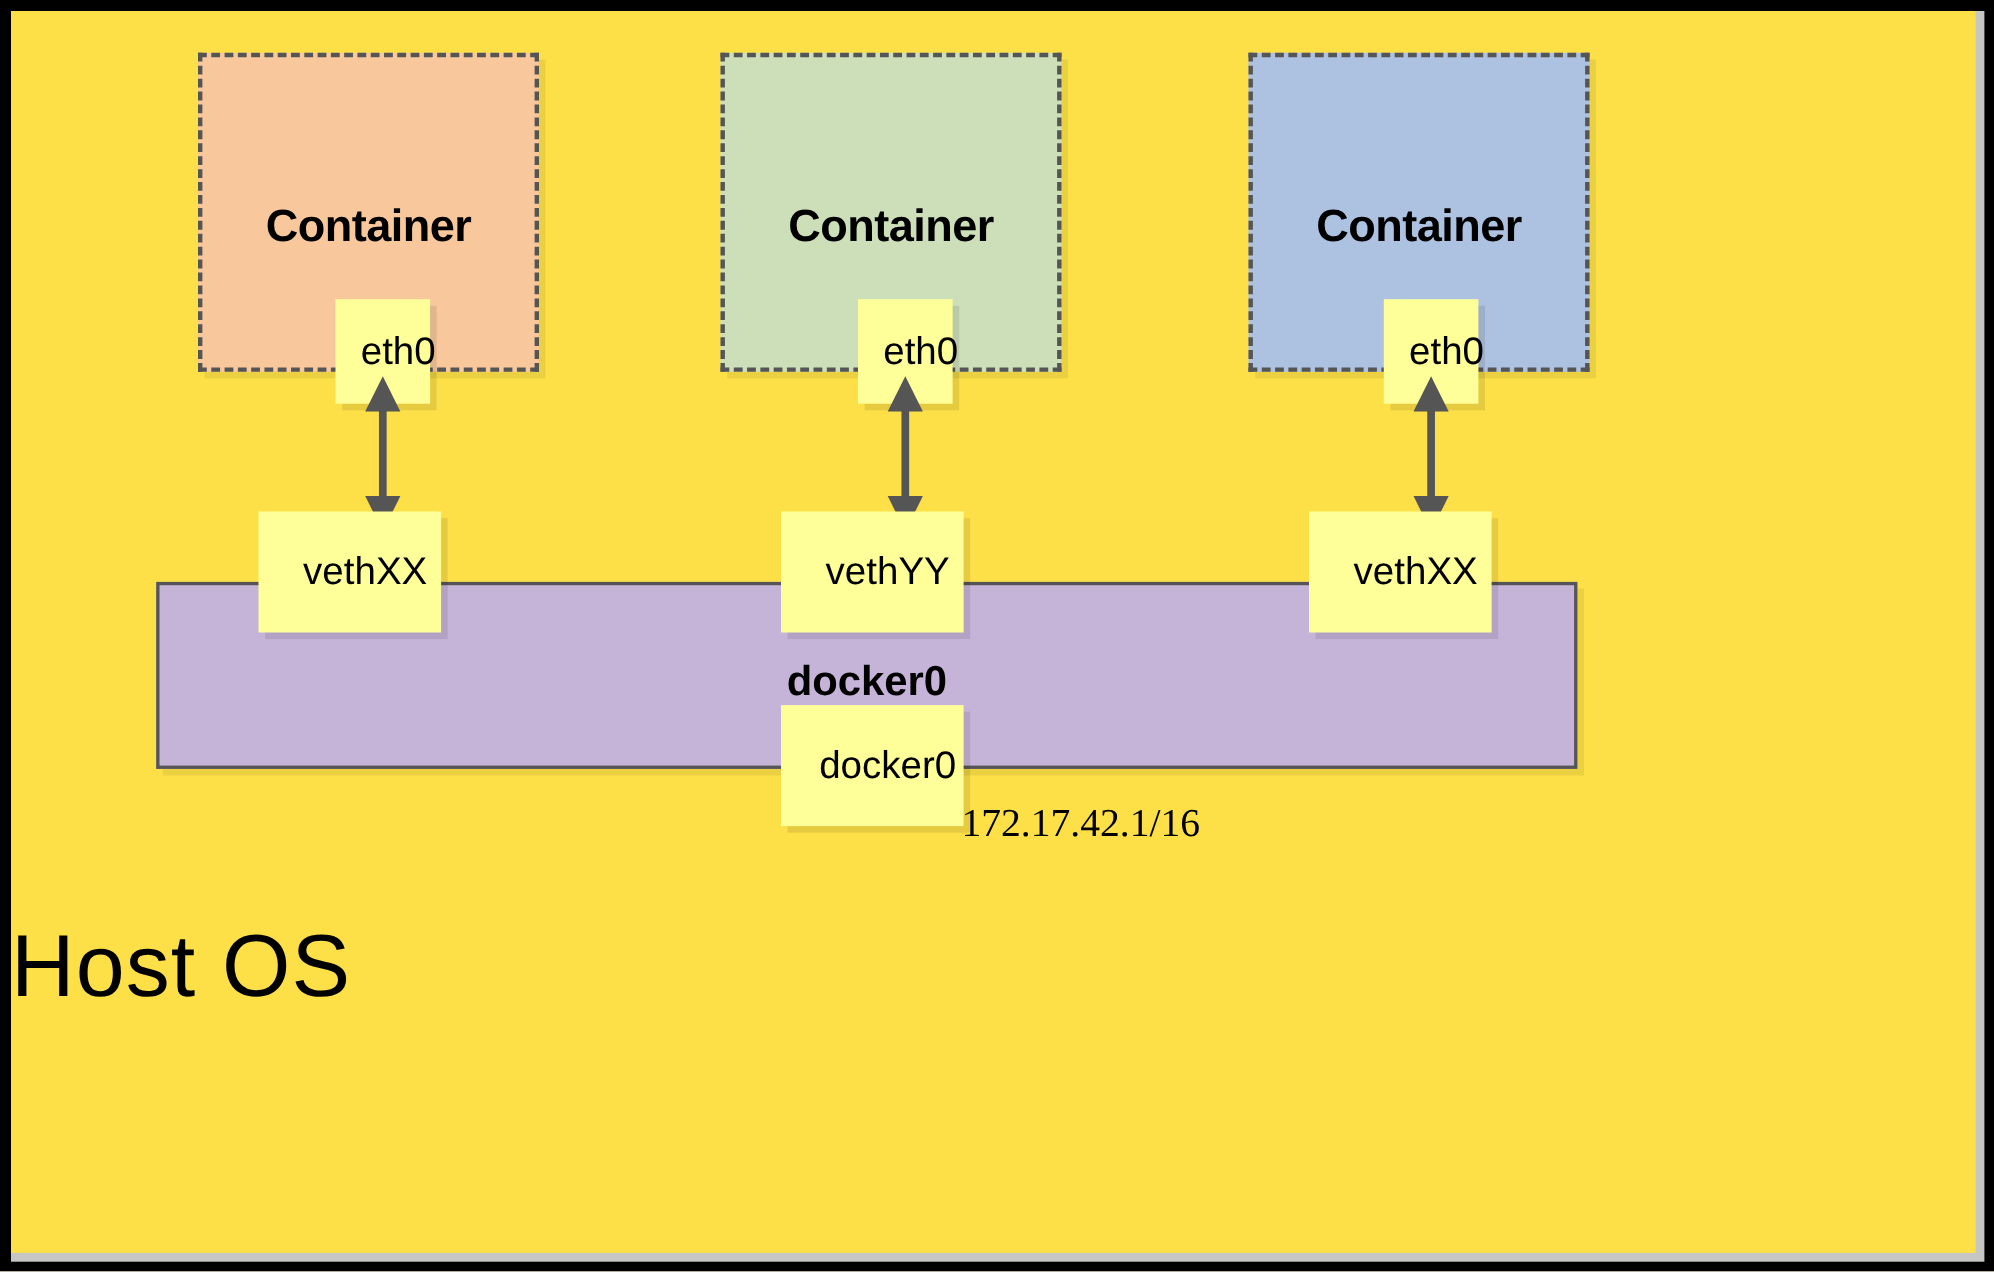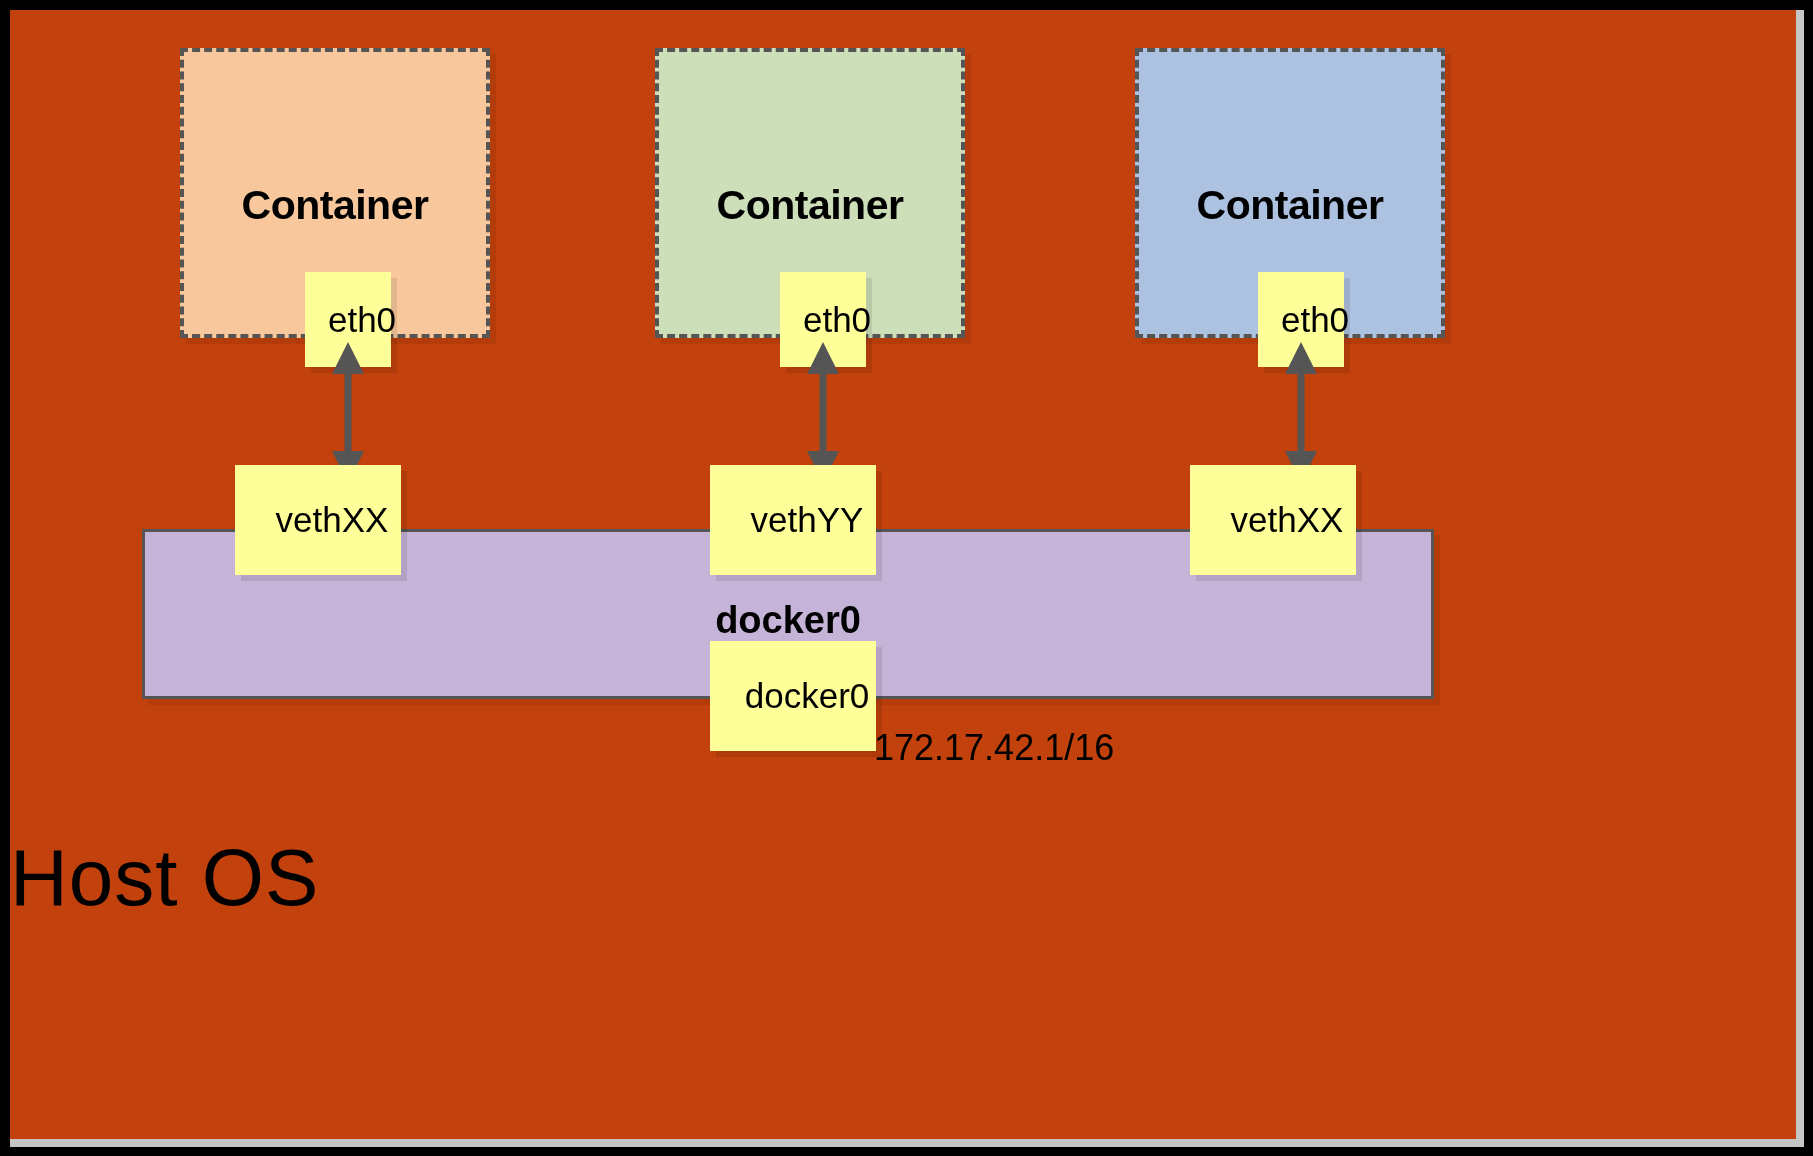--- a/index.html
+++ b/index.html
@@ -34,7 +34,7 @@
     top: 10px;
     width: 1786px;
     height: 1129px;
-    background: #c2410c;
+    background: #fde047;
     overflow: hidden;
   }
 

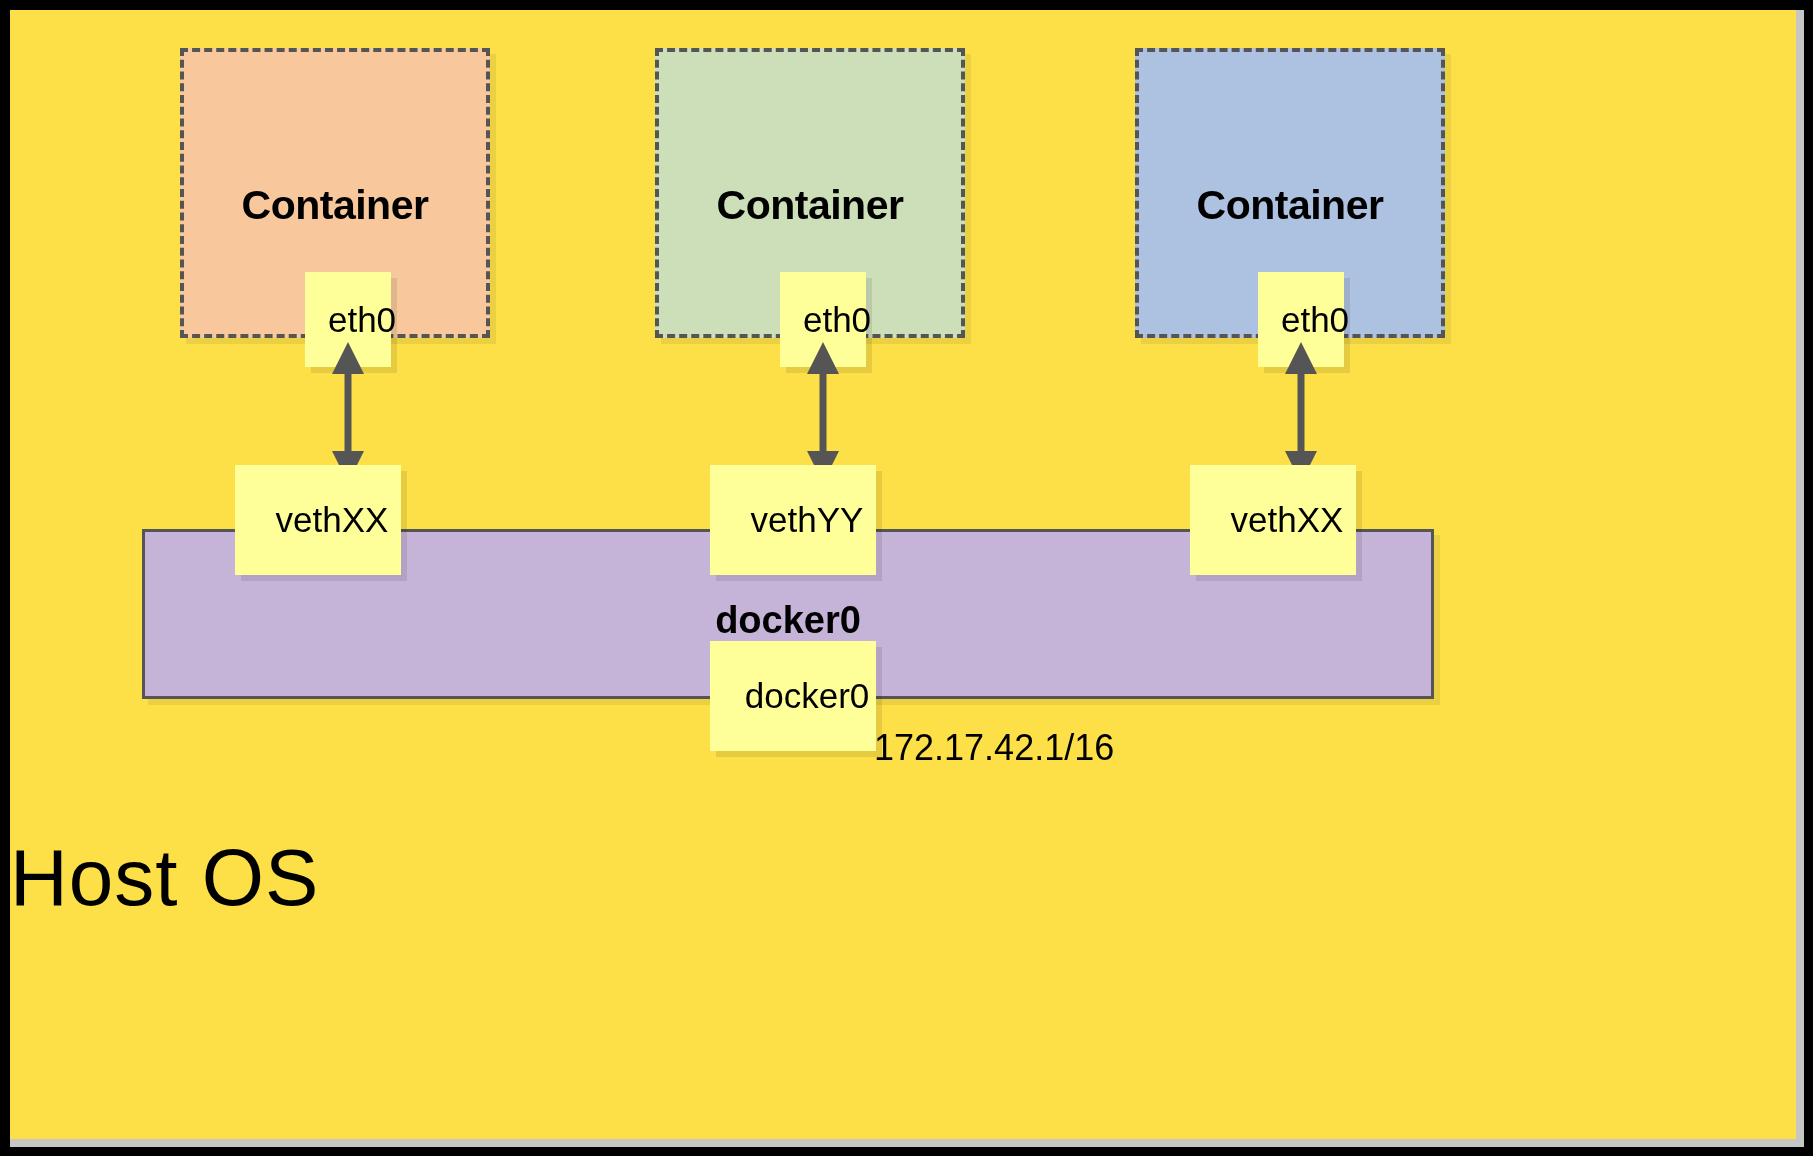--- a/index.html
+++ b/index.html
@@ -107,6 +107,7 @@
     font-size: 36px;
     color: #000000;
     white-space: nowrap;
+    font-family: Liberation Serif, serif;
   }
   #host-os-label {
     position: absolute;

